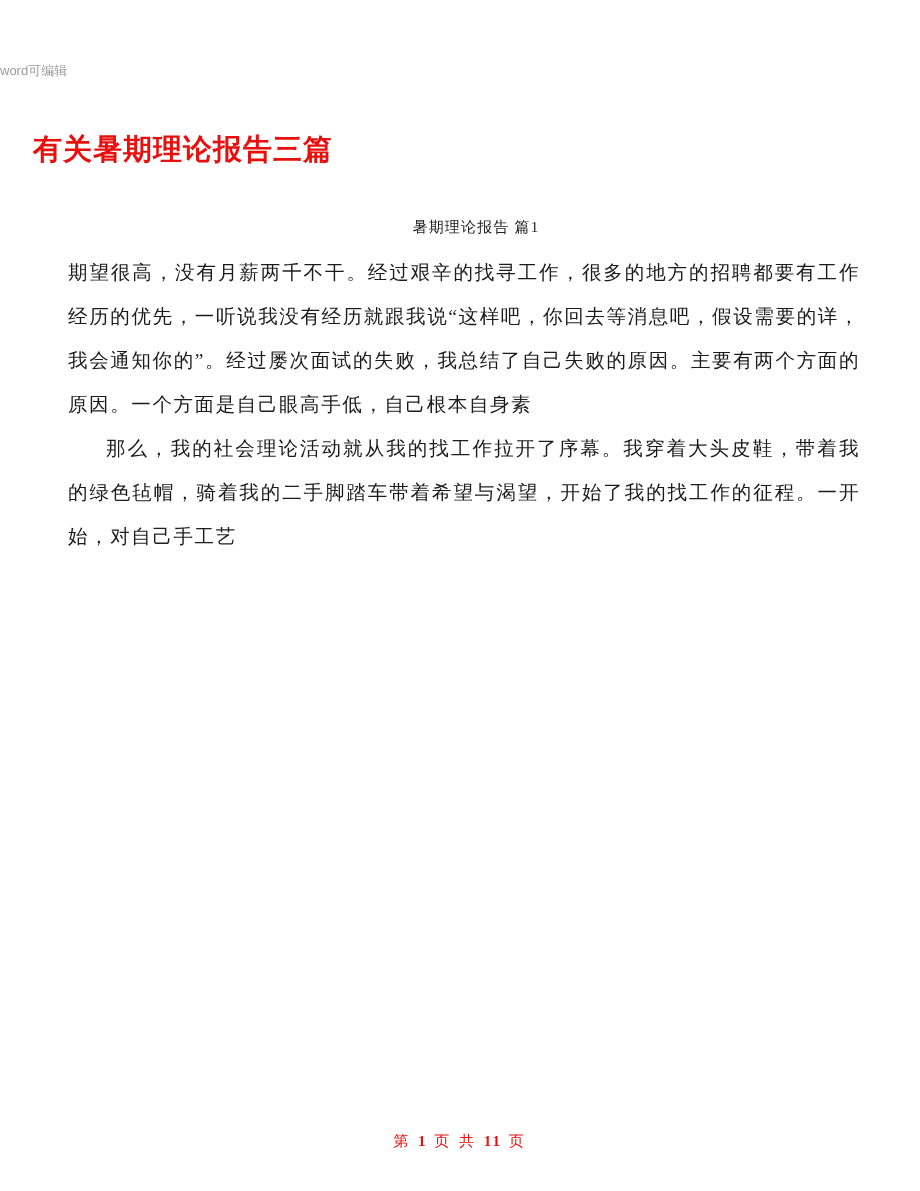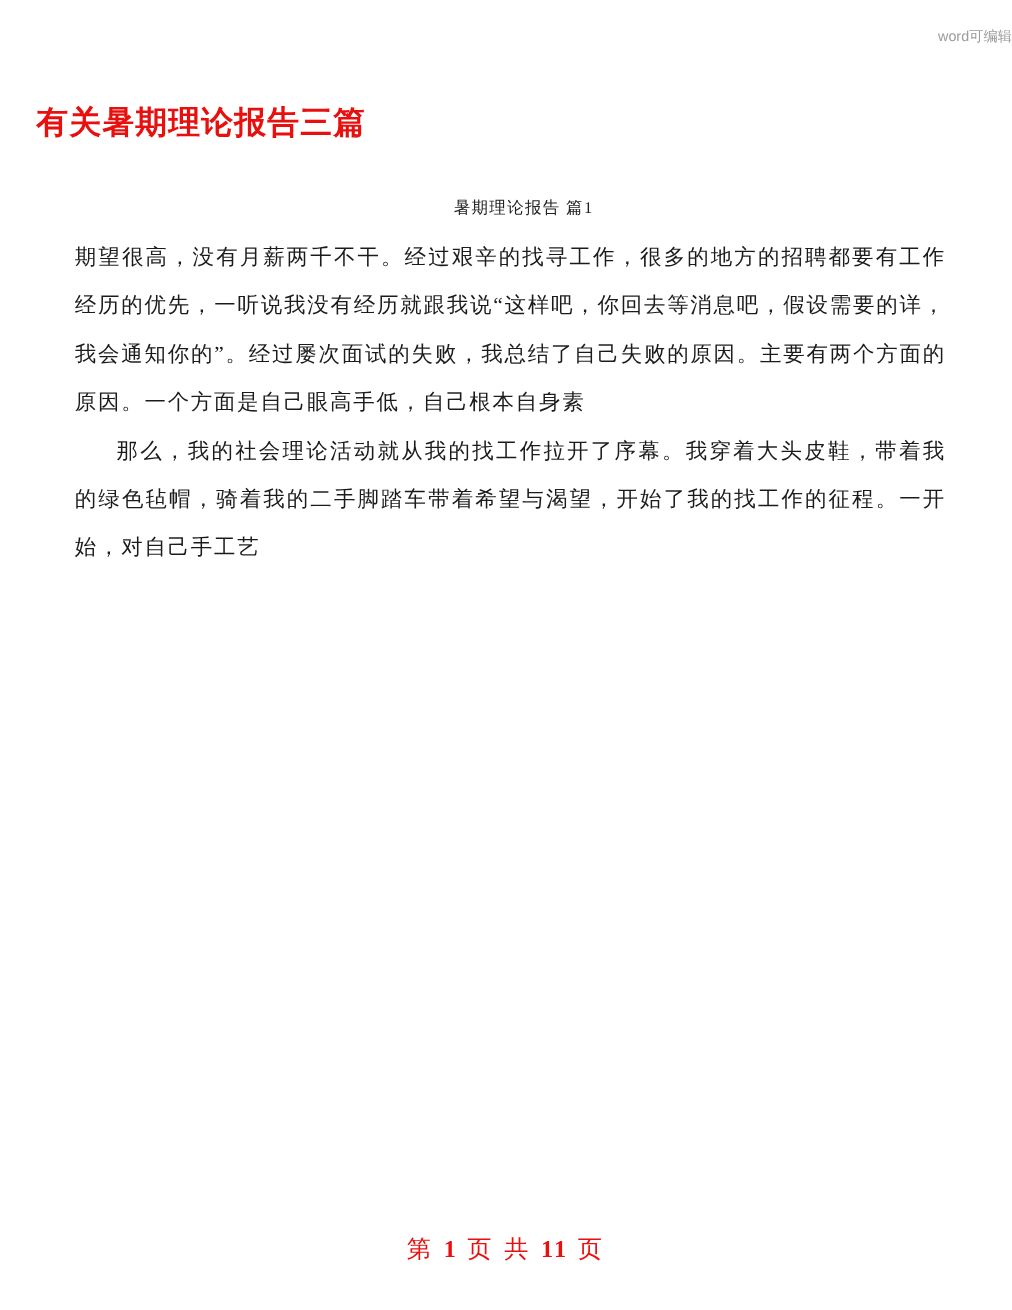--- a/index.html
+++ b/index.html
@@ -22,12 +22,12 @@
     position: relative;
   }
   .watermark {
-    text-align: right;
+    text-align: left;
     font-family: "Liberation Sans", sans-serif;
     font-size: 13px;
     color: #9b9b9b;
     letter-spacing: 0px;
-    padding-top: 24px;
+    padding-top: 62px;
   }
   .doc-title {
     margin: 50px 0 0 0;

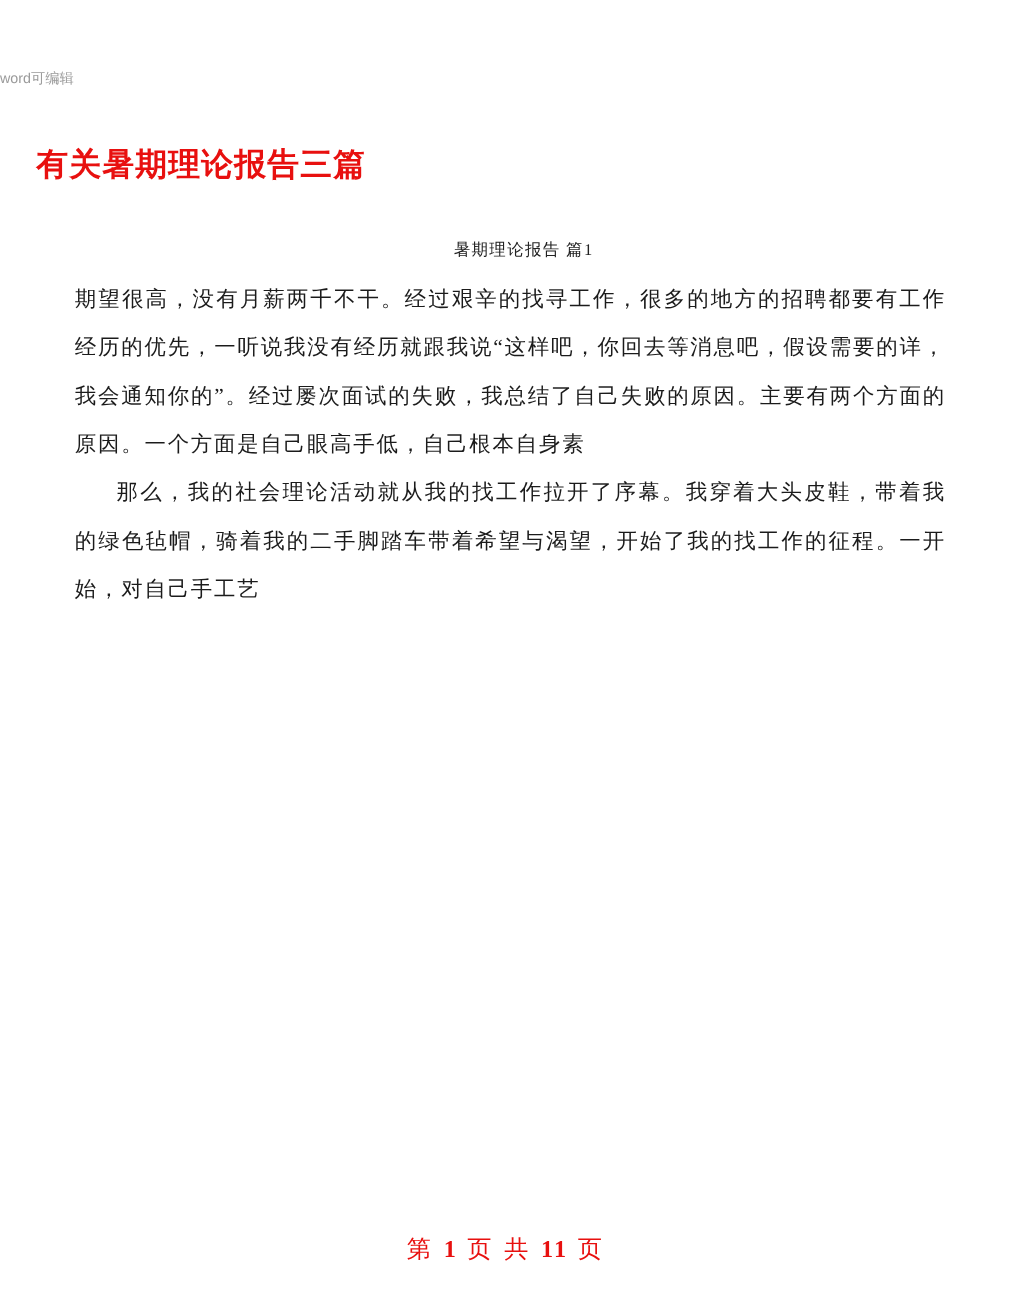--- a/index.html
+++ b/index.html
@@ -71,7 +71,7 @@
     text-align: center;
     color: #e8100f;
     font-family: "Liberation Serif", serif;
-    font-size: 22px;
+    font-size: 15px;
     letter-spacing: 3px;
   }
   .footer .pg {

